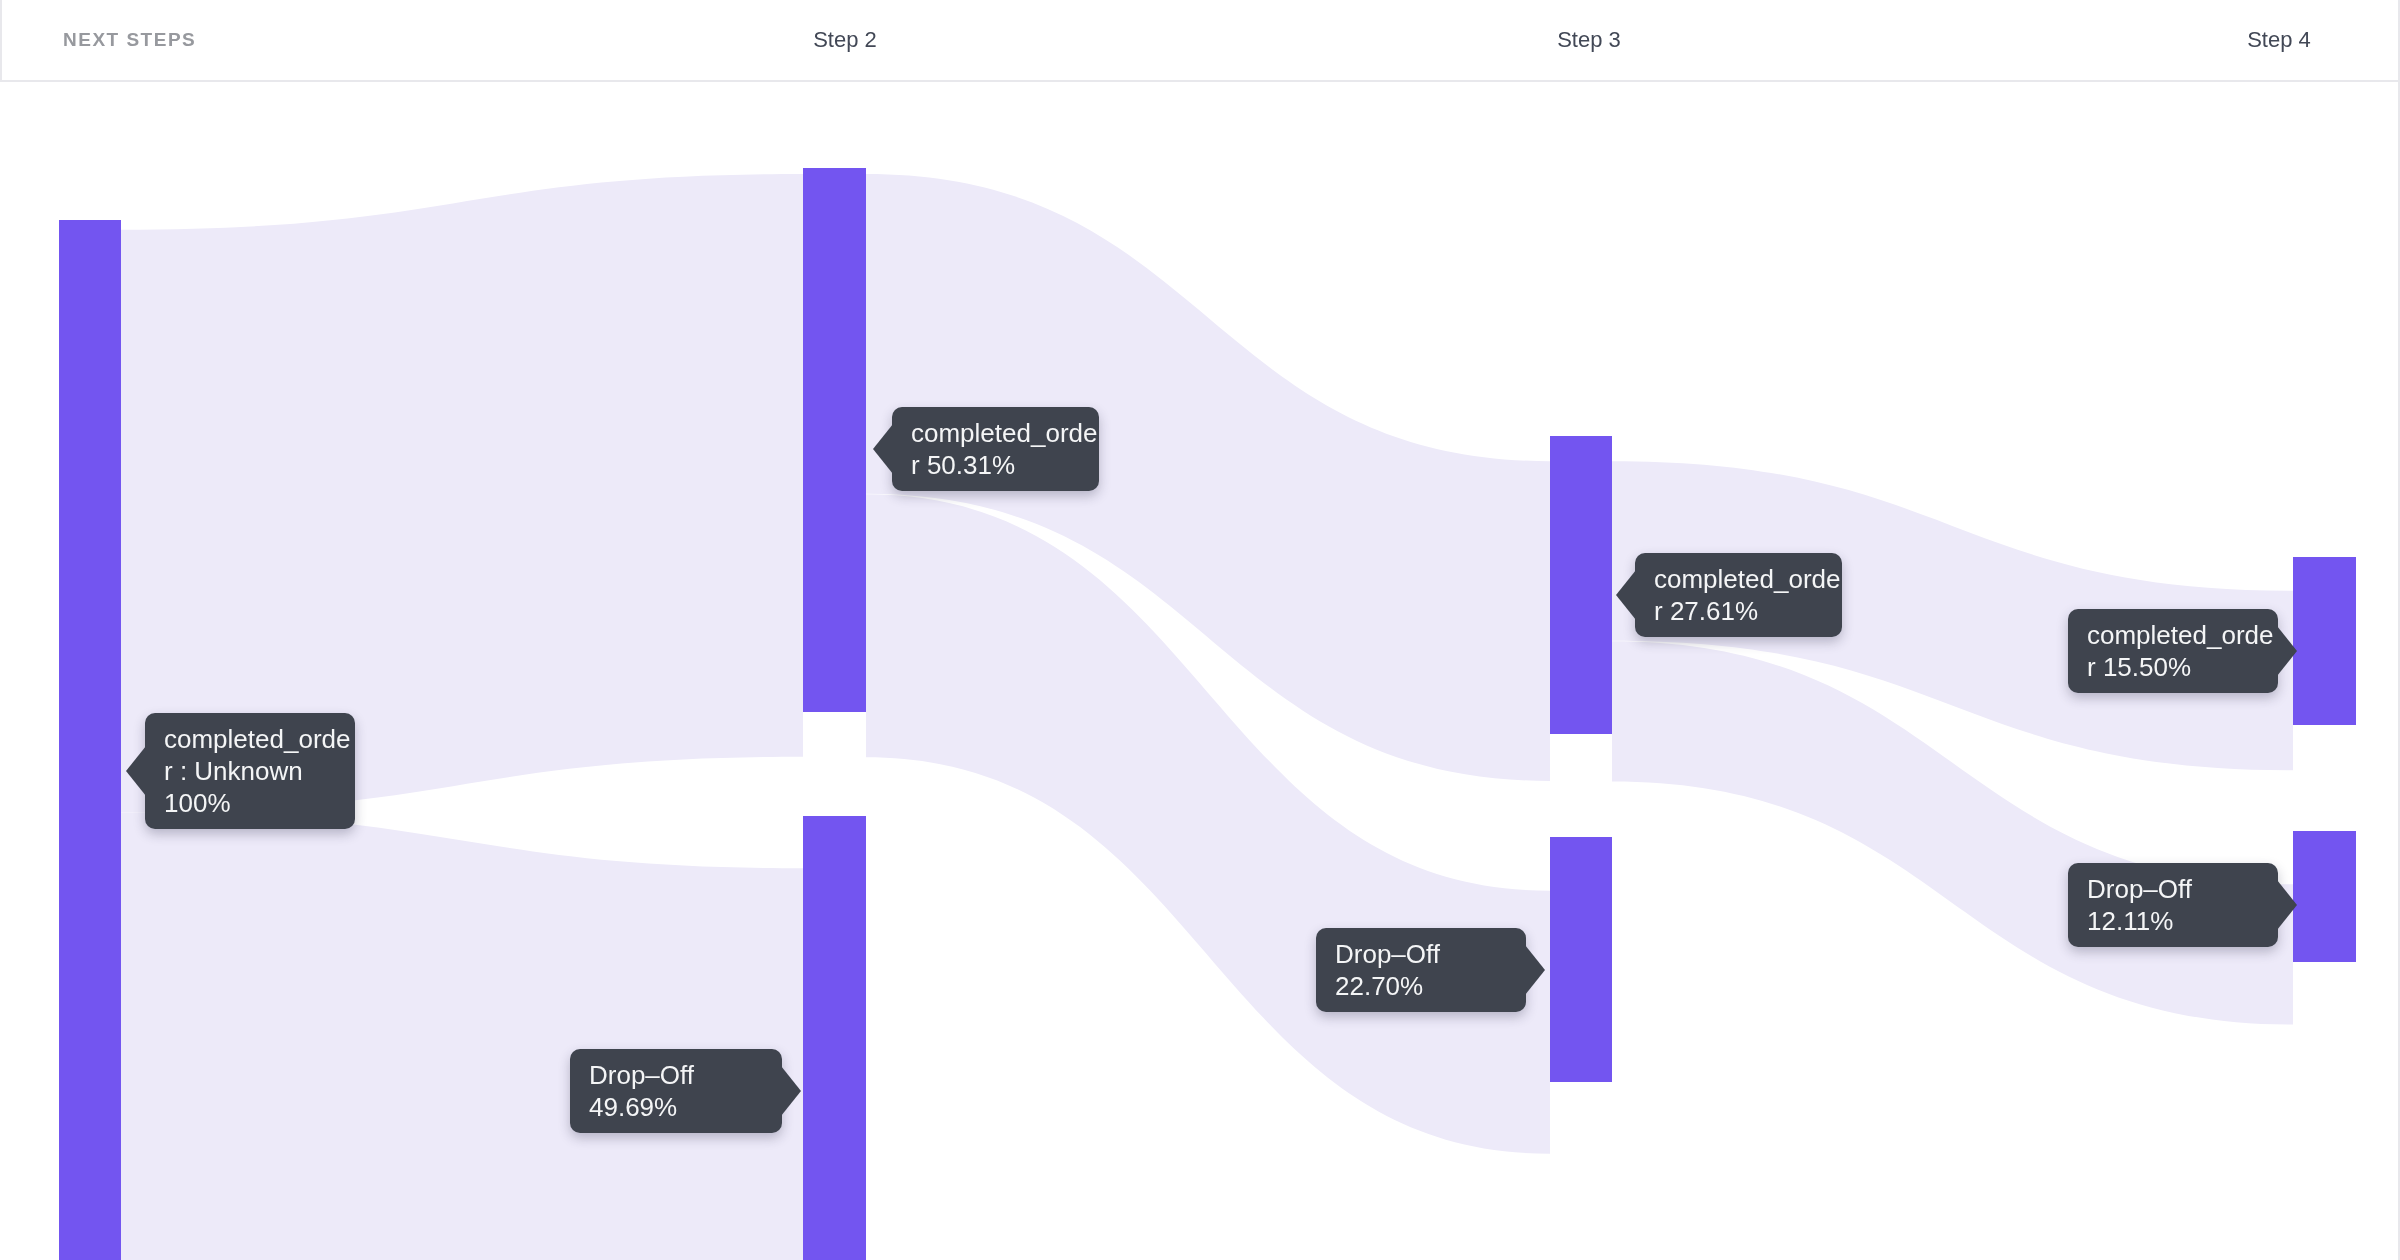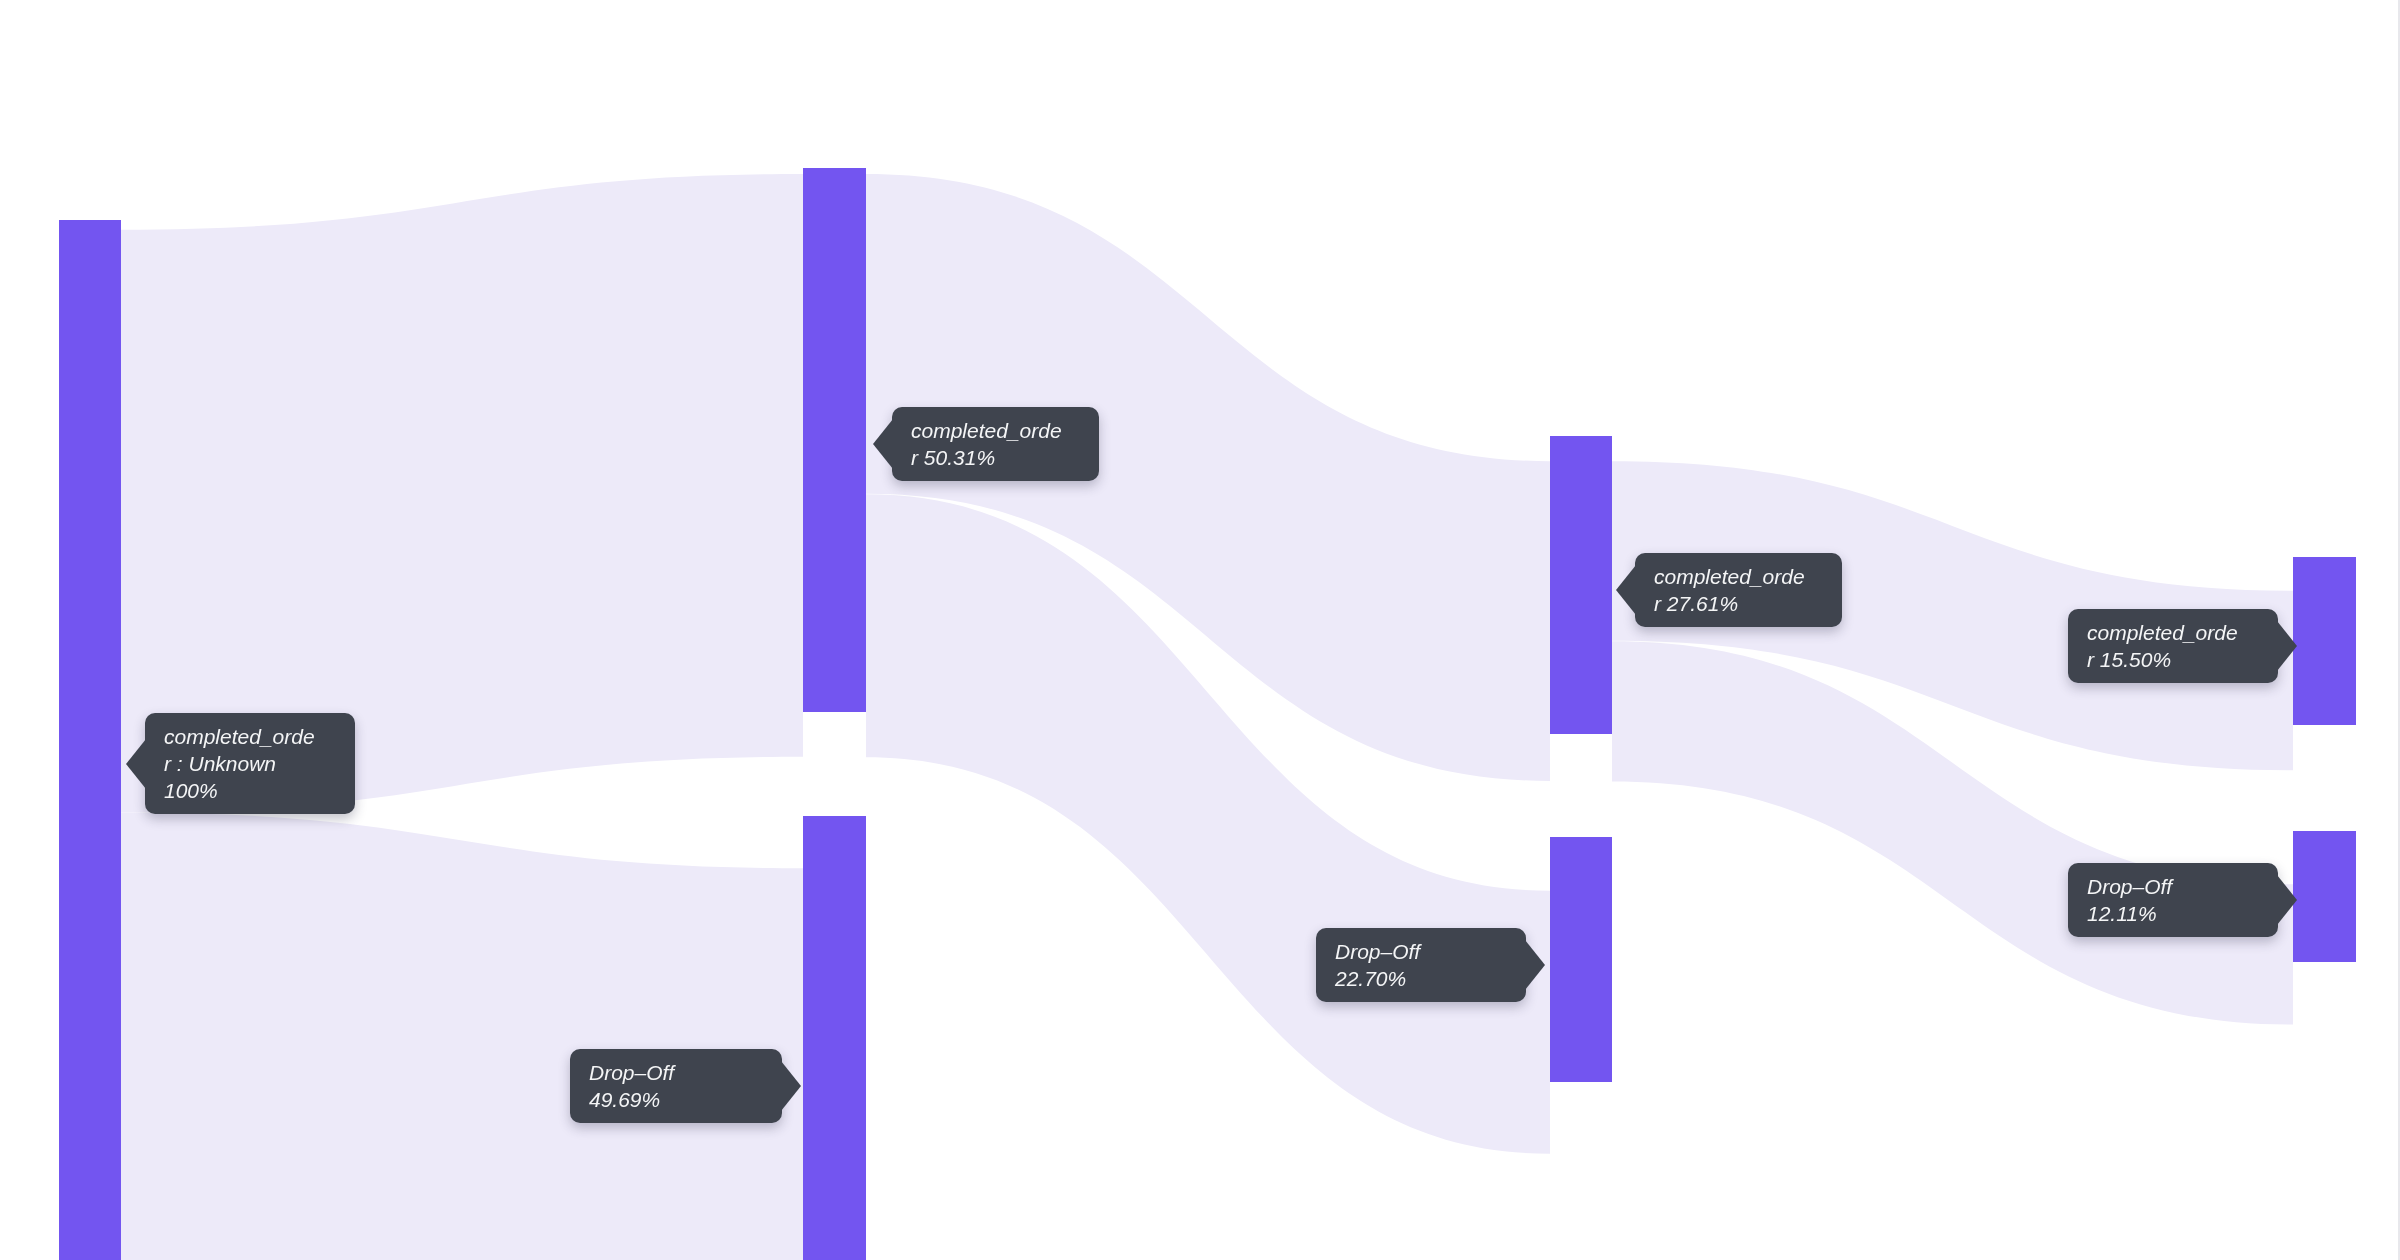--- a/index.html
+++ b/index.html
@@ -100,6 +100,12 @@
 
 <div class="panel">
 
+  <div class="panel-header">
+    <div class="panel-title">NEXT STEPS</div>
+    <div class="step-label" style="left: 843px;">Step 2</div>
+    <div class="step-label" style="left: 1587px;">Step 3</div>
+    <div class="step-label" style="left: 2277px;">Step 4</div>
+  </div>
 
   <div class="chart-area">
     <svg class="flow-svg" viewBox="0 84 2400 1176" preserveAspectRatio="none" xmlns="http://www.w3.org/2000/svg">

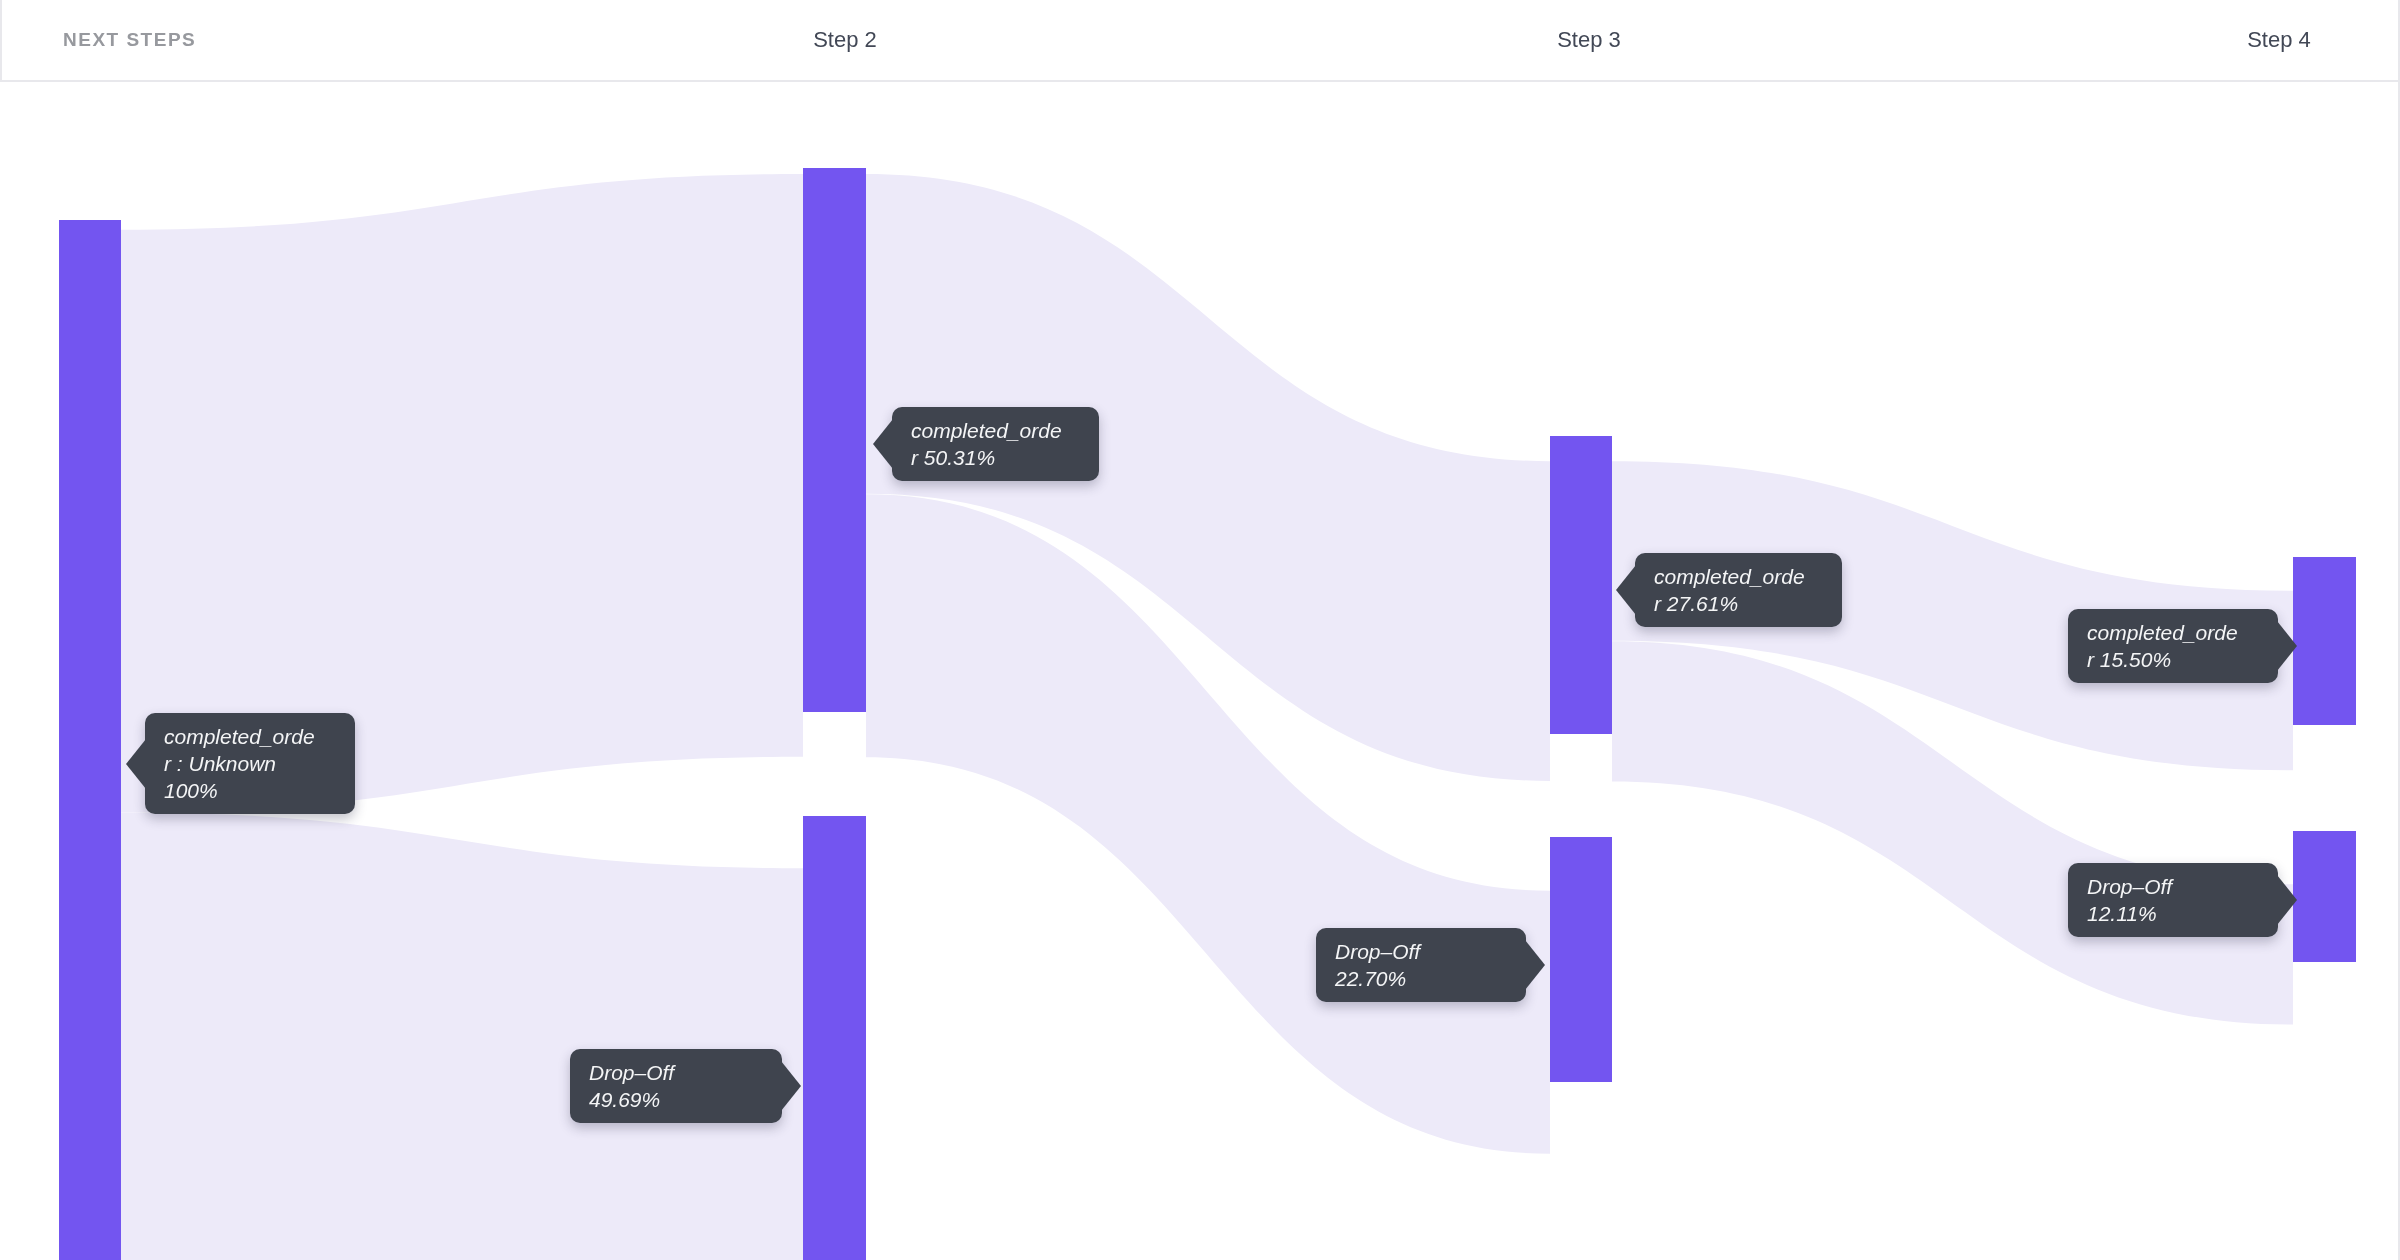--- a/index.html
+++ b/index.html
@@ -71,12 +71,11 @@
     color: var(--tt-text, #f4f5f6);
     border-radius: 10px;
     padding: 10px 19px;
-    font-size: 21px;
-    line-height: 27px;
+    font-size: 26px;
+    line-height: 32px;
     white-space: pre-line;
     box-shadow: 0 5px 12px rgba(40, 40, 70, 0.28);
     z-index: 4;
-    font-style: italic;
   }
   .tooltip .tt-arrow {
     position: absolute;

